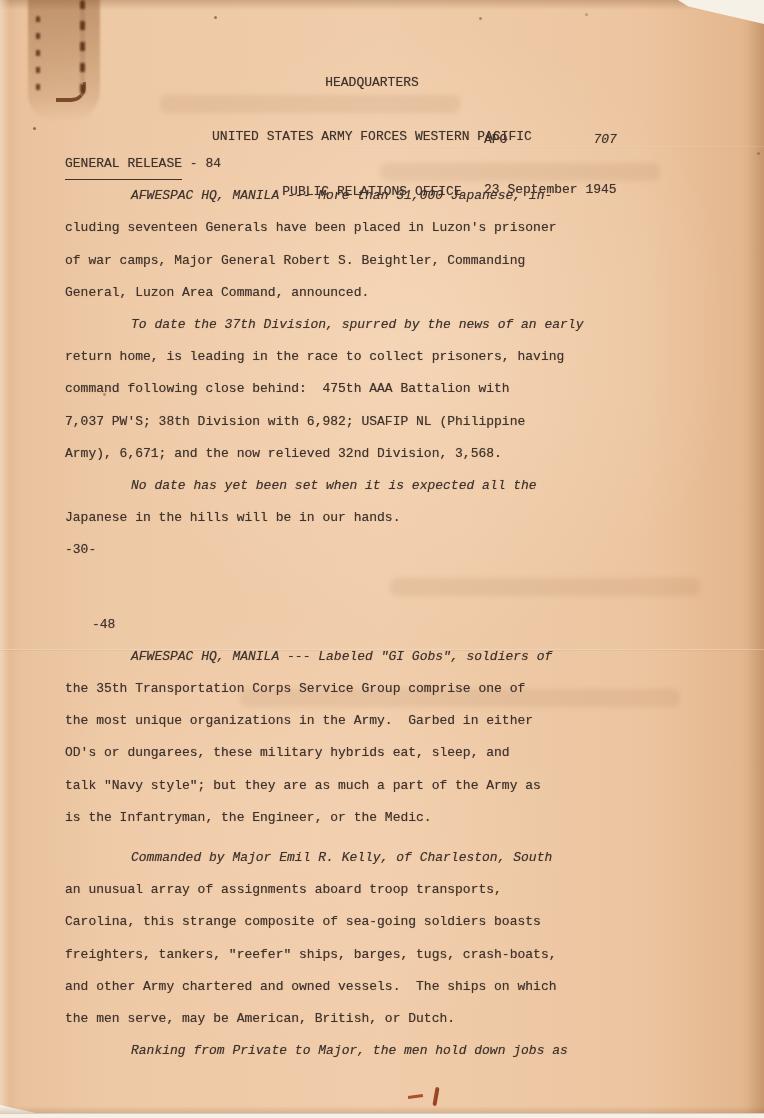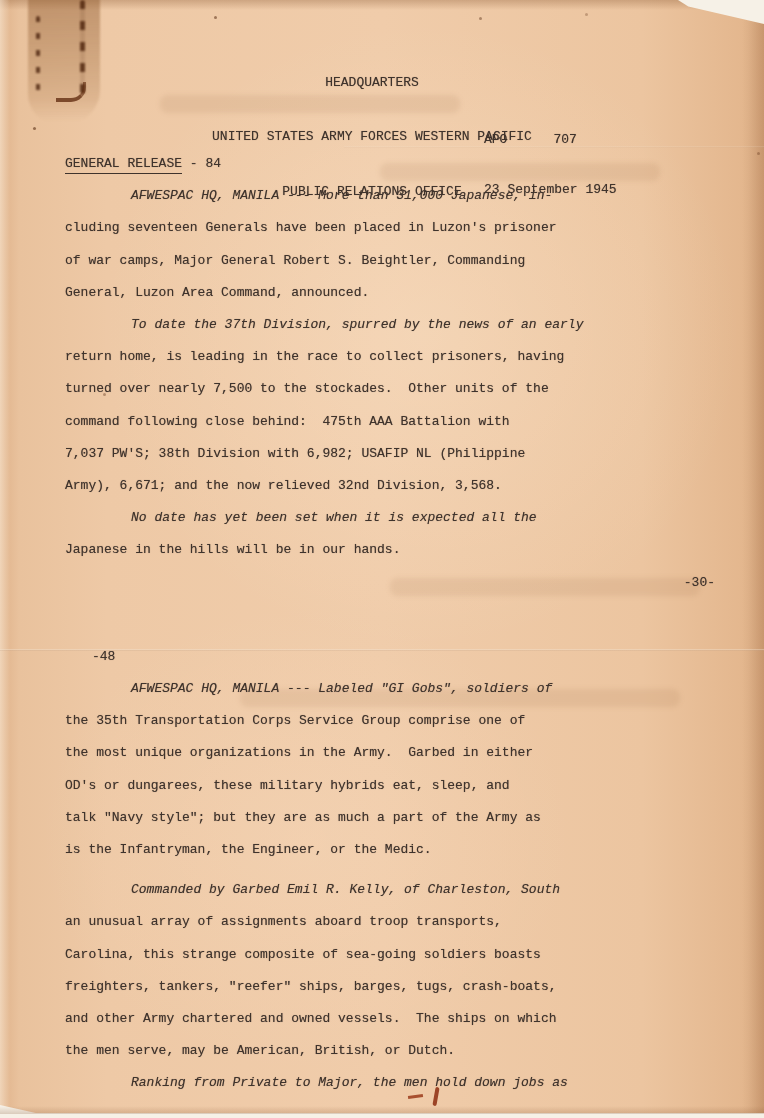--- a/index.html
+++ b/index.html
@@ -74,7 +74,7 @@
   .header { position:absolute; left:66px; top:37px; width:612px; text-align:center;
     line-height:18.3px; white-space:pre; }
   .dateline { position:absolute; left:484px; top:99px; line-height:16.6px; white-space:pre; }
-  .apo-num { margin-left:46px; }
+  .apo-num { margin-left:86px;font-style:italic; }
 
   .body { position:absolute; left:65px; top:148px; width:650px; }
   .line { white-space:pre; }

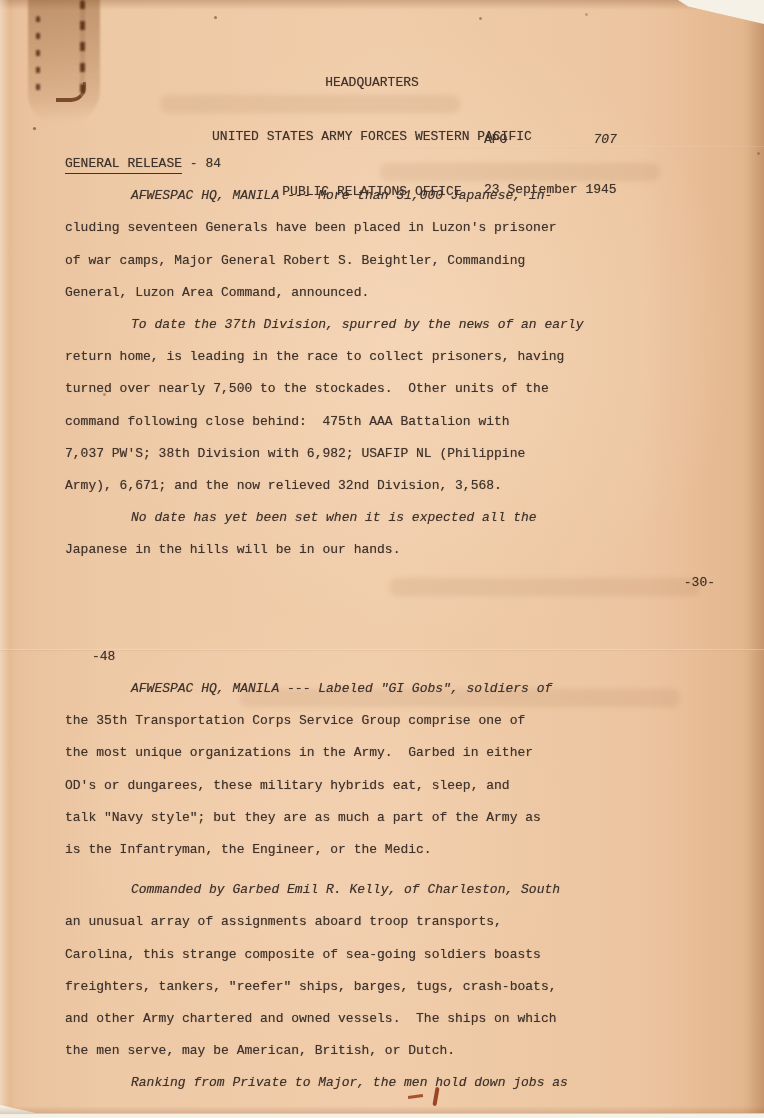--- a/index.html
+++ b/index.html
@@ -80,7 +80,7 @@
   .line { white-space:pre; }
   .para > .line:first-child { padding-left:66px;font-style:italic; }
   .release-heading { white-space:pre; }
-  .release-heading .u { border-bottom:1.6px solid #3f332c; padding-bottom:2px; }
+  .release-heading .u { border-bottom:1.6px solid #3f332c; padding-bottom:8px; }
   .end-mark { text-align:right; }
   .censor { margin-top:6px; white-space:pre; }
   .heading-48 { margin-top:42px; padding-left:27px; white-space:pre; }

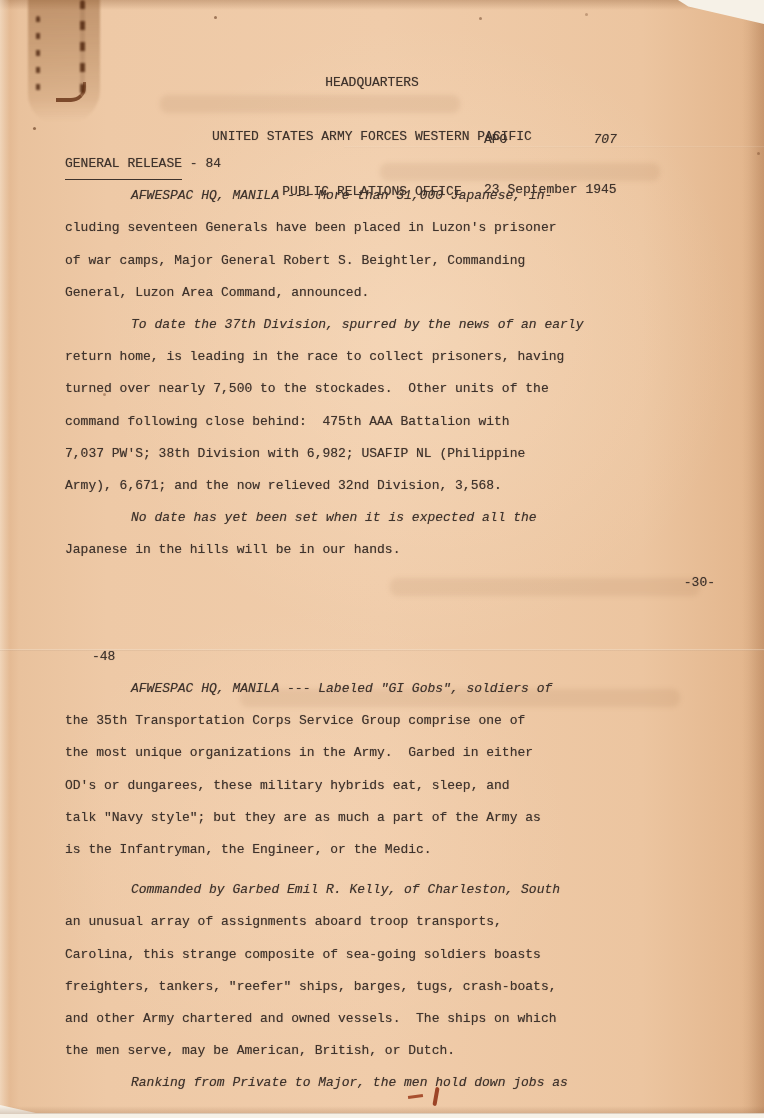--- a/index.html
+++ b/index.html
@@ -124,7 +124,6 @@
     <div class="para">
         <div class="line">To date the 37th Division, spurred by the news of an early</div>
         <div class="line">return home, is leading in the race to collect prisoners, having</div>
-        <div class="line">turned over nearly 7,500 to the stockades.  Other units of the</div>
         <div class="line">command following close behind:  475th AAA Battalion with</div>
         <div class="line">7,037 PW'S; 38th Division with 6,982; USAFIP NL (Philippine</div>
         <div class="line">Army), 6,671; and the now relieved 32nd Division, 3,568.</div>

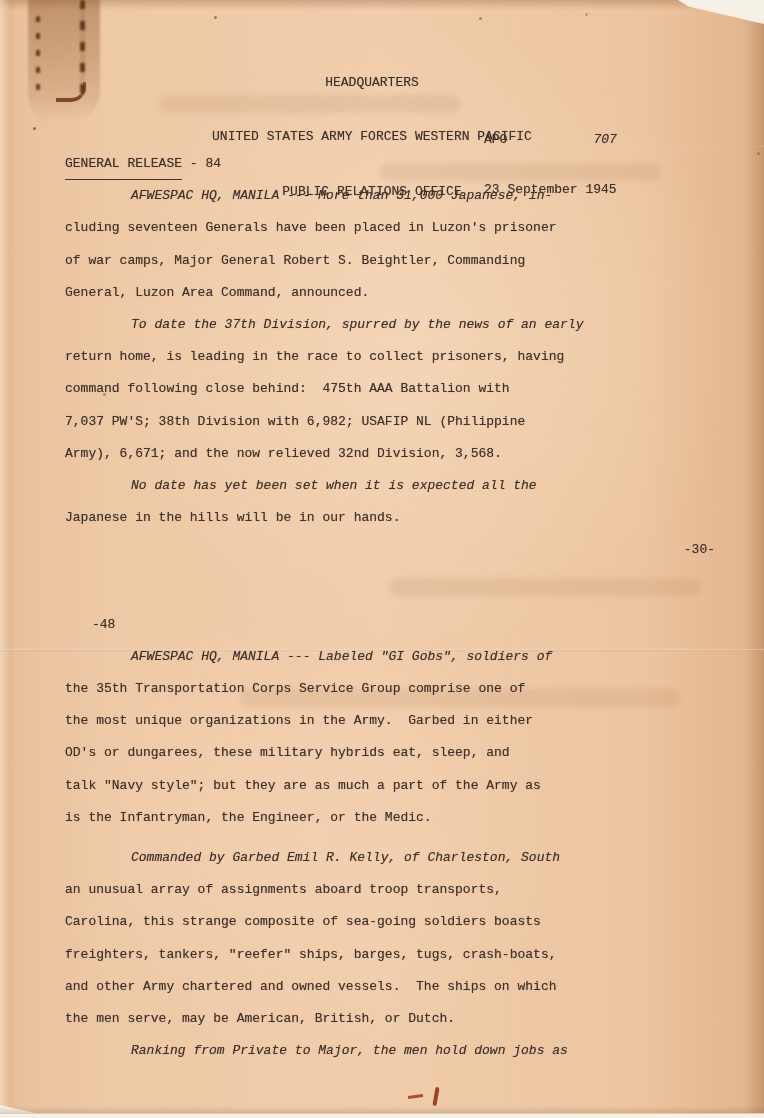--- a/index.html
+++ b/index.html
@@ -81,7 +81,7 @@
   .para > .line:first-child { padding-left:66px;font-style:italic; }
   .release-heading { white-space:pre; }
   .release-heading .u { border-bottom:1.6px solid #3f332c; padding-bottom:8px; }
-  .end-mark { text-align:right; }
+  .end-mark { text-align:left; }
   .censor { margin-top:6px; white-space:pre; }
   .heading-48 { margin-top:42px; padding-left:27px; white-space:pre; }
   .para.gap { margin-top:8px; }

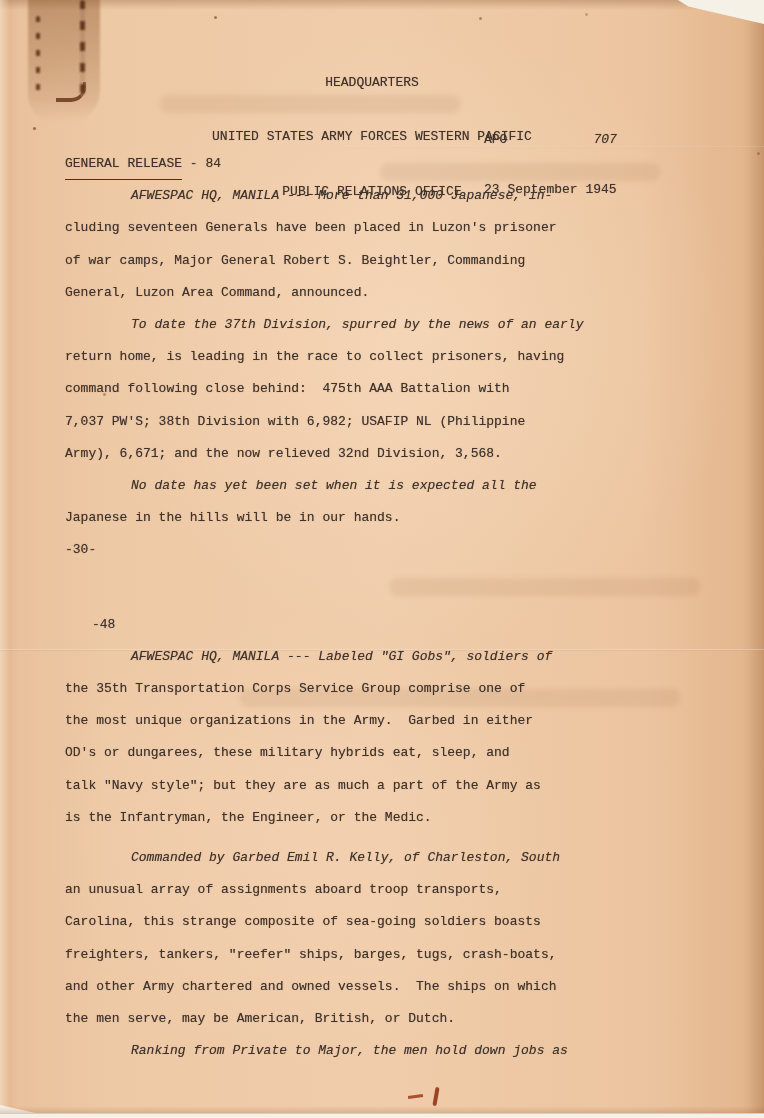--- a/index.html
+++ b/index.html
@@ -145,7 +145,7 @@
         <div class="line">is the Infantryman, the Engineer, or the Medic.</div>
       </div>
     <div class="para gap">
-        <div class="line">Commanded by Garbed Emil R. Kelly, of Charleston, South</div>
+        <div class="line">Commanded by Major Emil R. Kelly, of Charleston, South</div>
         <div class="line">an unusual array of assignments aboard troop transports,</div>
         <div class="line">Carolina, this strange composite of sea-going soldiers boasts</div>
         <div class="line">freighters, tankers, "reefer" ships, barges, tugs, crash-boats,</div>

